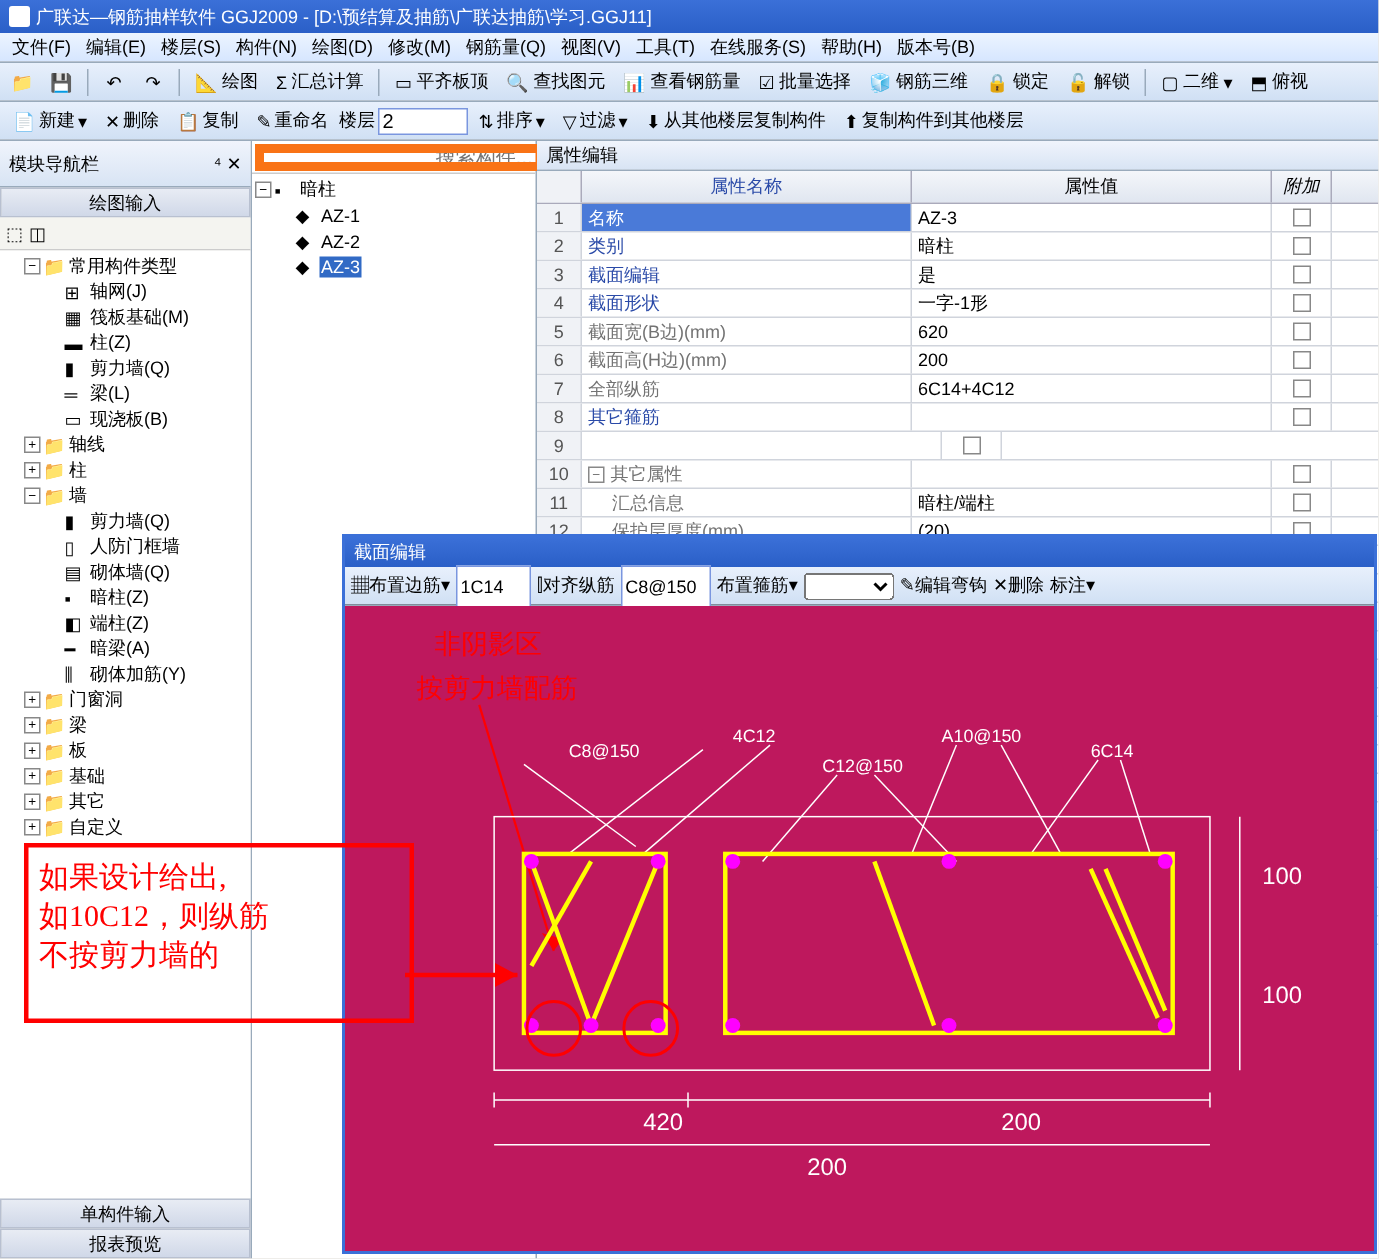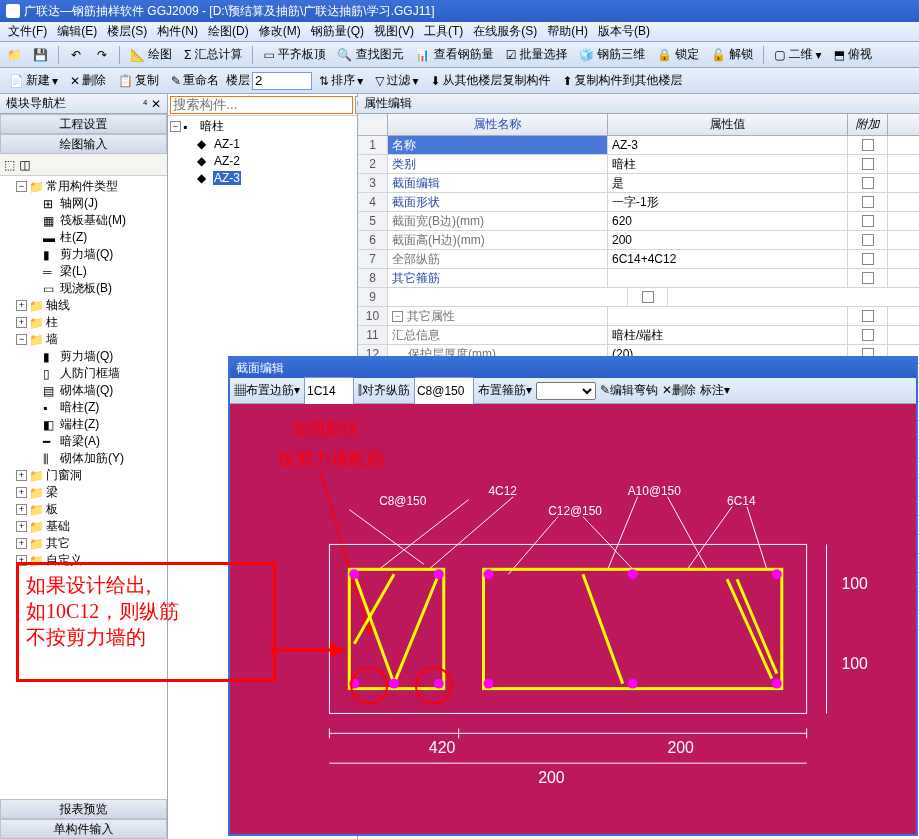--- a/index.html
+++ b/index.html
@@ -22,7 +22,7 @@
 .main { display: flex; height: calc(839px - 22px - 20px - 26px - 26px); }
 
 .left-panel { width: 168px; background: #f4f4f0; border-right: 1px solid #9ab; display: flex; flex-direction: column; }
-.pane-title { height: 20px; background: linear-gradient(#f0f4fc, #d8e4f4); border-bottom: 1px solid #9ab; display: flex; align-items: center; padding: 4px 6px; font-size: 12px; }
+.pane-title { height: 20px; background: linear-gradient(#f0f4fc, #d8e4f4); border-bottom: 1px solid #9ab; display: flex; align-items: center; padding: 15px 6px; font-size: 12px; }
 .pane-title .close { margin-left: auto; }
 .accordion-hdr { height: 20px; background: linear-gradient(#e8ecf4, #d0d8e8); border: 1px solid #b8c0d0; display: flex; align-items: center; justify-content: center; font-size: 12px; cursor: default; }
 .tree { flex: 1; background: #fff; overflow: auto; padding: 2px; font-size: 12px; }

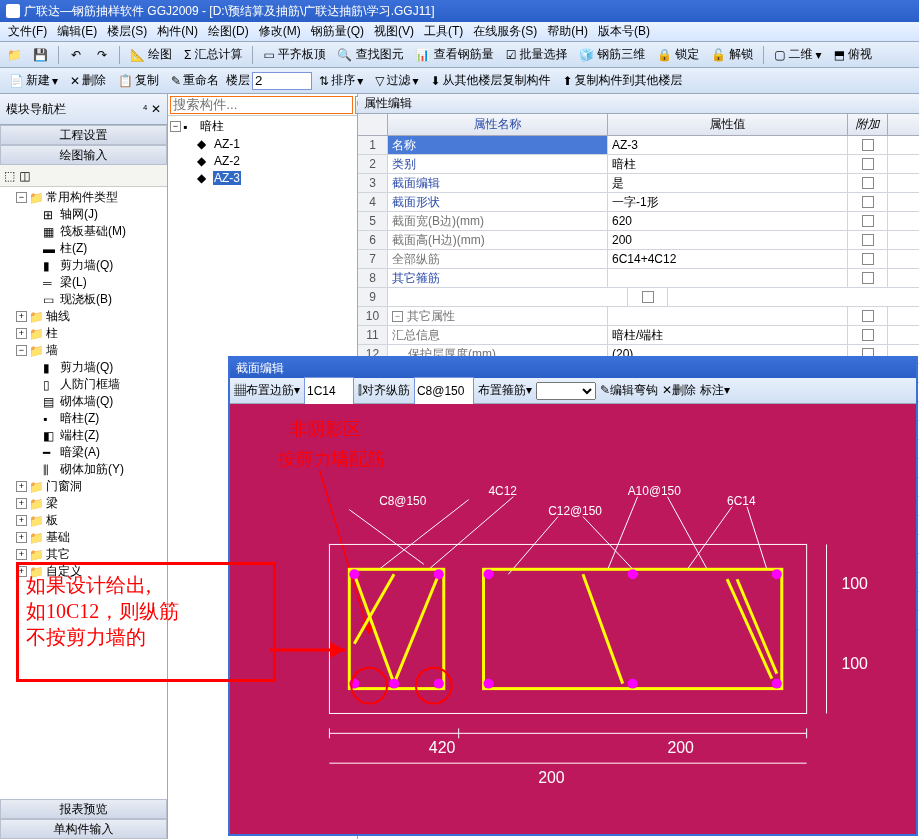--- a/index.html
+++ b/index.html
@@ -35,7 +35,7 @@
 
 .mid-panel { width: 190px; background: #fff; border-right: 1px solid #9ab; display: flex; flex-direction: column; }
 .search-row { height: 22px; display: flex; align-items: center; padding: 2px; border-bottom: 1px solid #ccc; }
-.search-row input { flex: 1; height: 18px; border: 1px solid #f97316; padding: 0 2px; }
+.search-row input { flex: 1; height: 18px; border: 6px solid #f97316; padding: 0 2px; text-align: right; }
 .search-row .sbtn { width: 20px; height: 18px; border: 1px solid #999; background: linear-gradient(#fff,#ddd); display: inline-flex; align-items: center; justify-content: center; margin-left: 2px; }
 .subtree { flex: 1; overflow: auto; padding: 2px; }
 .subtree .tree-row.selhl .lbl { background: #316ac5; color: #fff; }

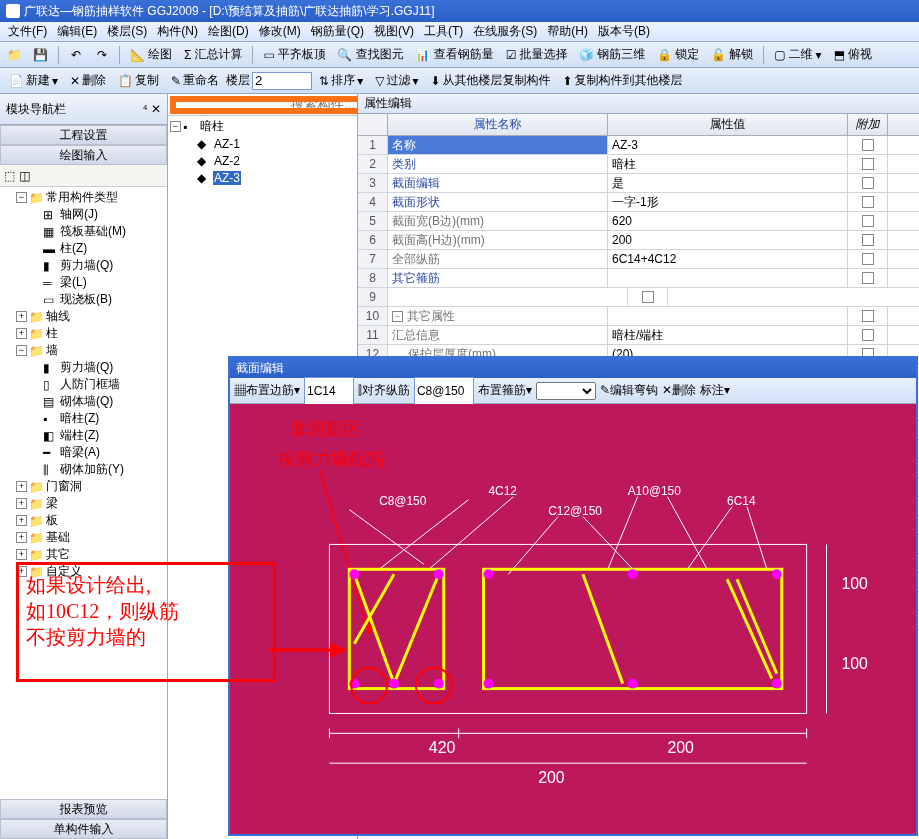--- a/index.html
+++ b/index.html
@@ -133,7 +133,6 @@
       <span>模块导航栏</span>
       <span class="close">⁴ ✕</span>
     </div>
-    <div class="accordion-hdr">工程设置</div>
     <div class="accordion-hdr">绘图输入</div>
     <div style="height:22px;background:#f4f4f0;border-bottom:1px solid #ccc;display:flex;align-items:center;padding:0 4px;gap:4px">
       <span class="ic">⬚</span>

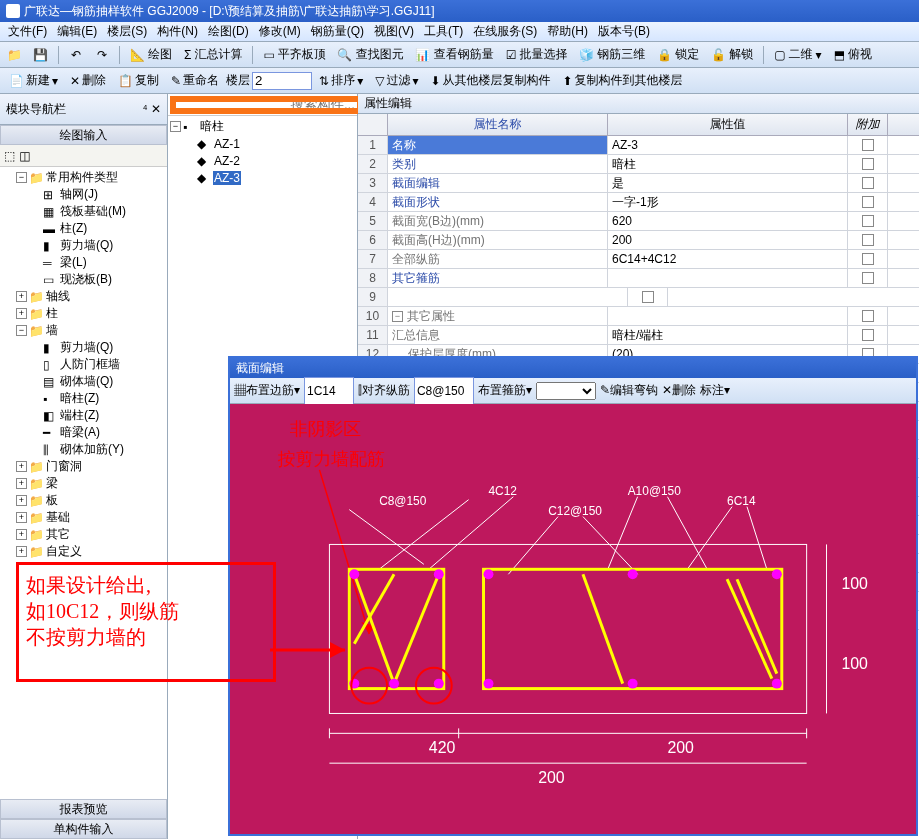--- a/index.html
+++ b/index.html
@@ -379,7 +379,7 @@
           </div>
           <div class="prop-row">
             <div class="col-idx">11</div>
-            <div class="col-name gray" style="padding-left:4px">汇总信息</div>
+            <div class="col-name gray" style="padding-left:20px">汇总信息</div>
             <div class="col-val">暗柱/端柱</div>
             <div class="col-chk">
               <span class="cb"></span>

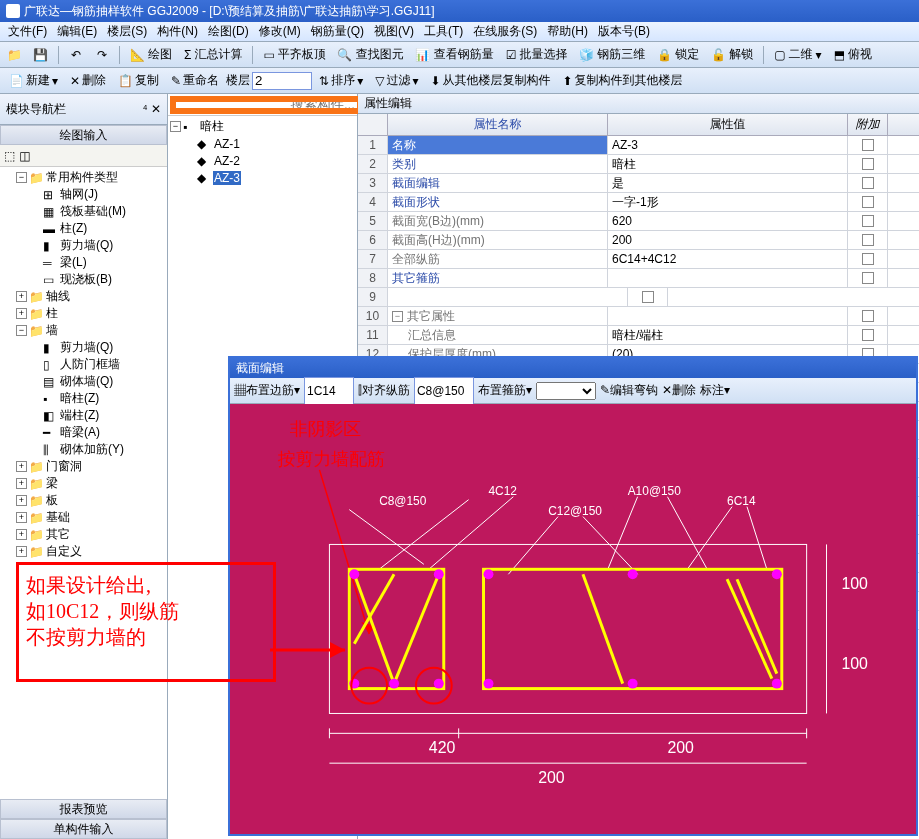--- a/index.html
+++ b/index.html
@@ -255,8 +255,8 @@
           <span class="lbl">自定义</span>
         </div>
       </div>
+    <div class="accordion-hdr">单构件输入</div>
     <div class="accordion-hdr">报表预览</div>
-    <div class="accordion-hdr">单构件输入</div>
   </div>
 
   <div class="mid-panel">

